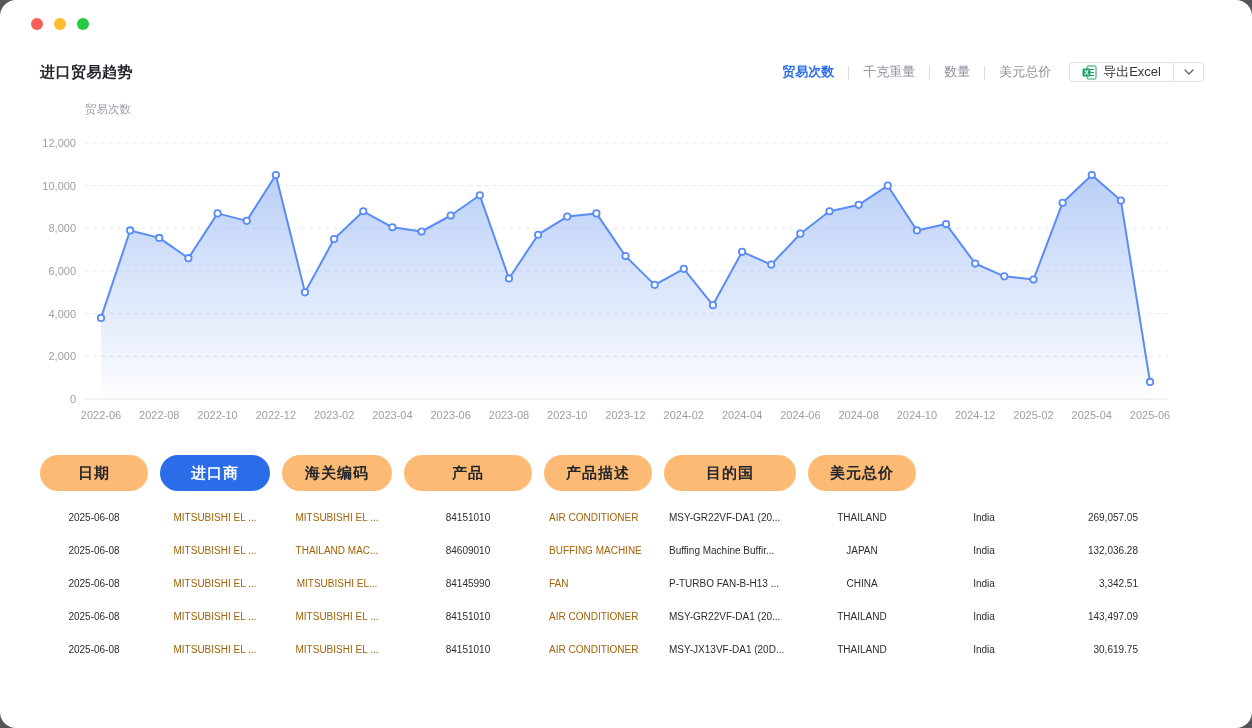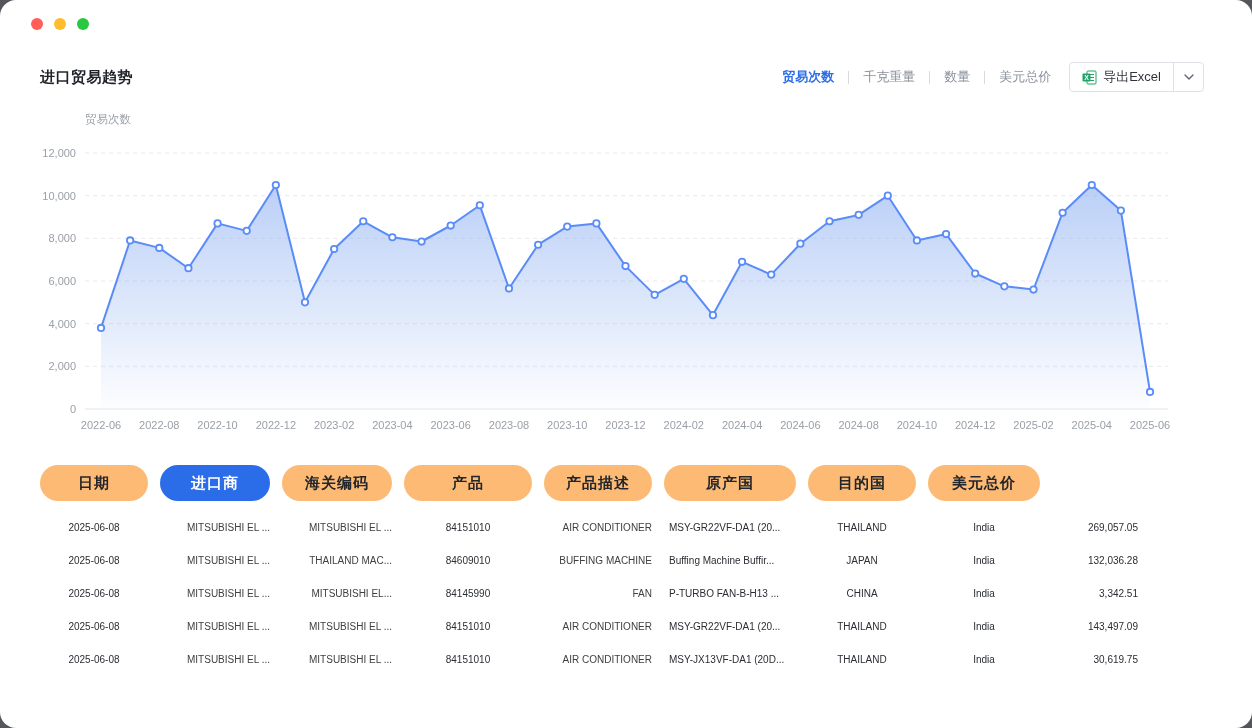--- a/index.html
+++ b/index.html
@@ -19,7 +19,7 @@
   .metric-tab { font-size:13px; color:#8b919c; cursor:pointer; white-space:nowrap; }
   .metric-tab.active { color:#2b6de9; font-weight:bold; }
   .vdiv { width:1px; height:13px; background:#d8dadd; margin:0 14px; }
-  .export-btn { display:flex; align-items:center; height:30px; border:1px solid #dfe1e6; border-radius:4px; background:#fff; cursor:pointer; }
+  .export-btn { display:flex; align-items:center; height:20px; border:1px solid #dfe1e6; border-radius:4px; background:#fff; cursor:pointer; }
   .export-main { display:flex; align-items:center; gap:6px; padding:0 12px; font-size:13px; color:#30343c; height:100%; }
   .export-caret { display:flex; align-items:center; justify-content:center; width:30px; height:100%; border-left:1px solid #dfe1e6; color:#5f6672; }
 

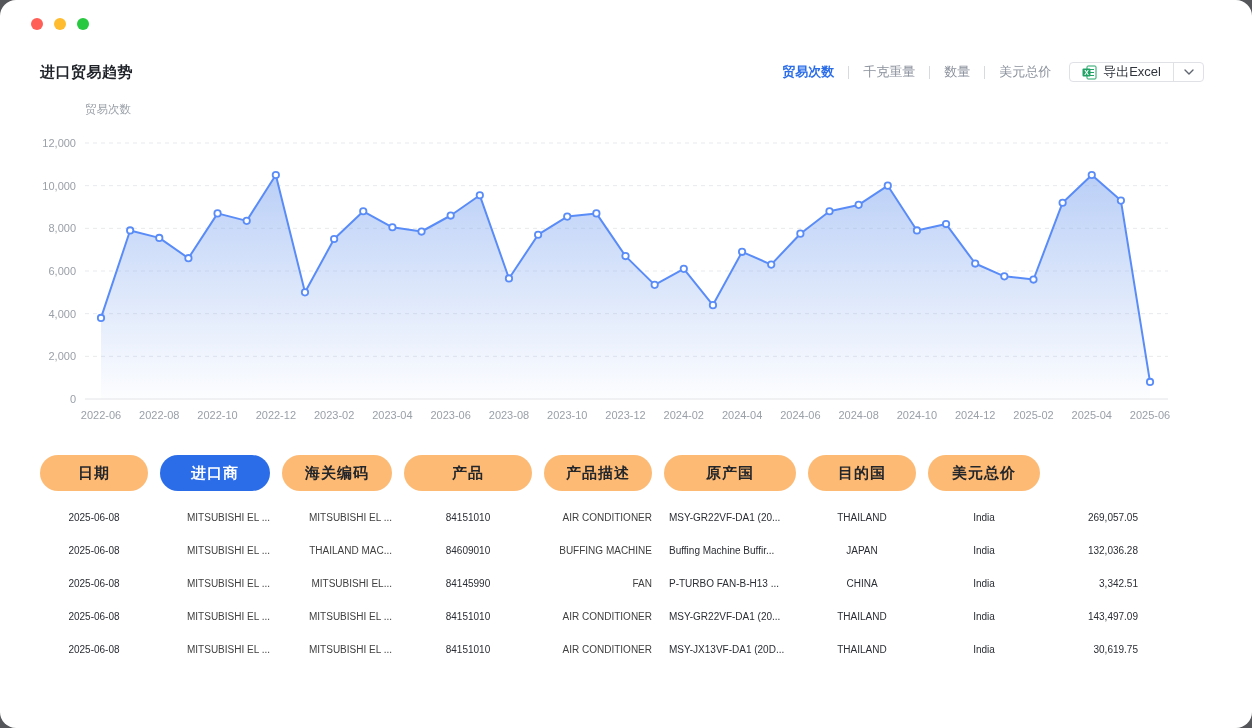--- a/index.html
+++ b/index.html
@@ -178,7 +178,6 @@
       <div class="pill">海关编码</div>
       <div class="pill">产品</div>
       <div class="pill">产品描述</div>
-      <div class="pill">原产国</div>
       <div class="pill">目的国</div>
       <div class="pill">美元总价</div>
     </div>

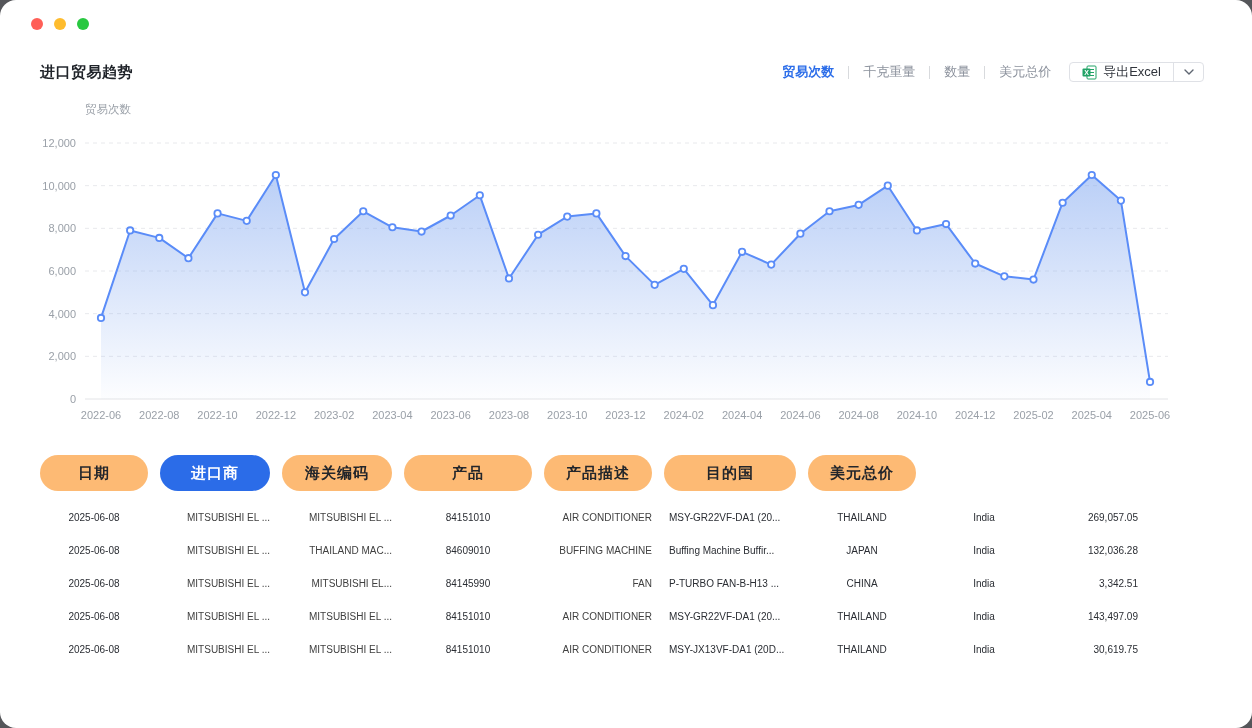--- a/index.html
+++ b/index.html
@@ -40,7 +40,7 @@
   .c-center { text-align:center; }
   .c-left { text-align:left; padding-left:5px; }
   .c-right { text-align:right; padding-right:42px; }
-  .link { color:#404040; cursor:pointer;text-align:right; }
+  .link { color:#a16207; cursor:pointer; }
 </style>
 </head>
 <body>

